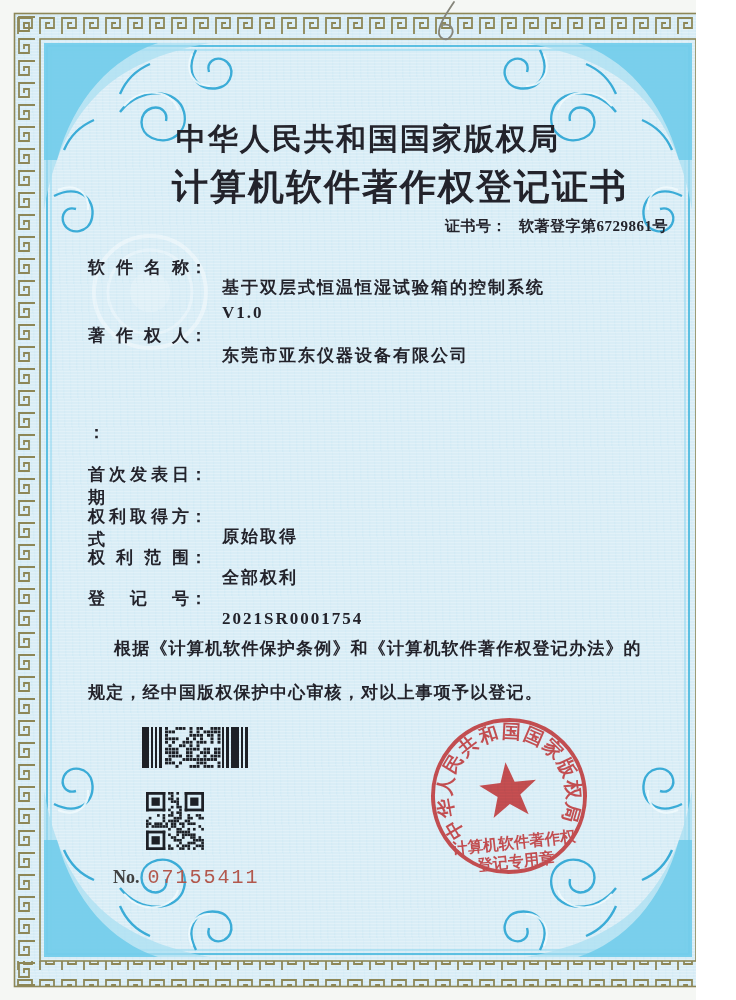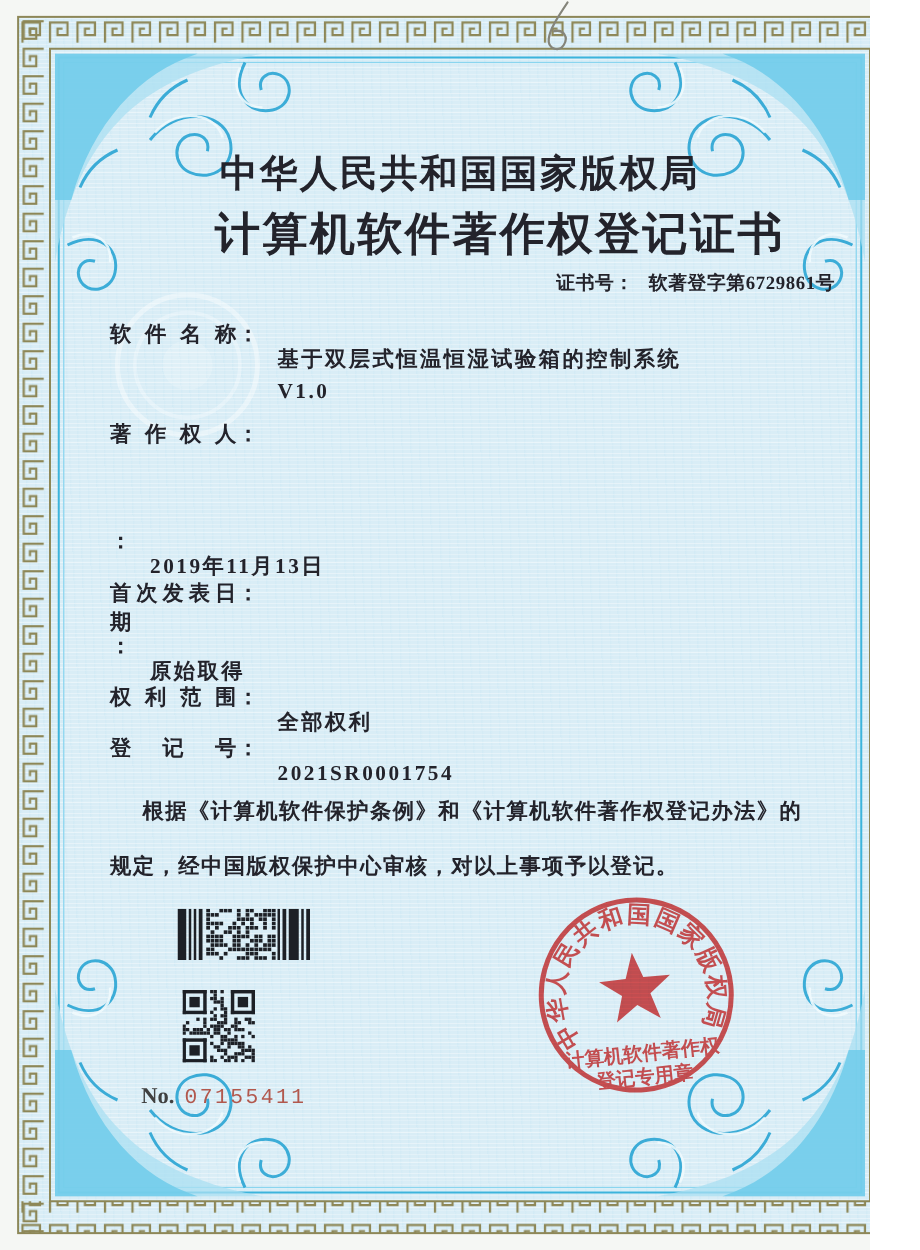--- a/index.html
+++ b/index.html
@@ -117,7 +117,7 @@
     <span class="fvalue"><span>基于双层式恒温恒湿试验箱的控制系统</span><br><span>V1.0</span></span>
   </div>
 
-  <div class="row" style="top:336px">
+  <div class="row" style="top:324px">
     <span class="flabel">著 作 权 人</span>
       <span class="fcolon">：</span>
   </div>

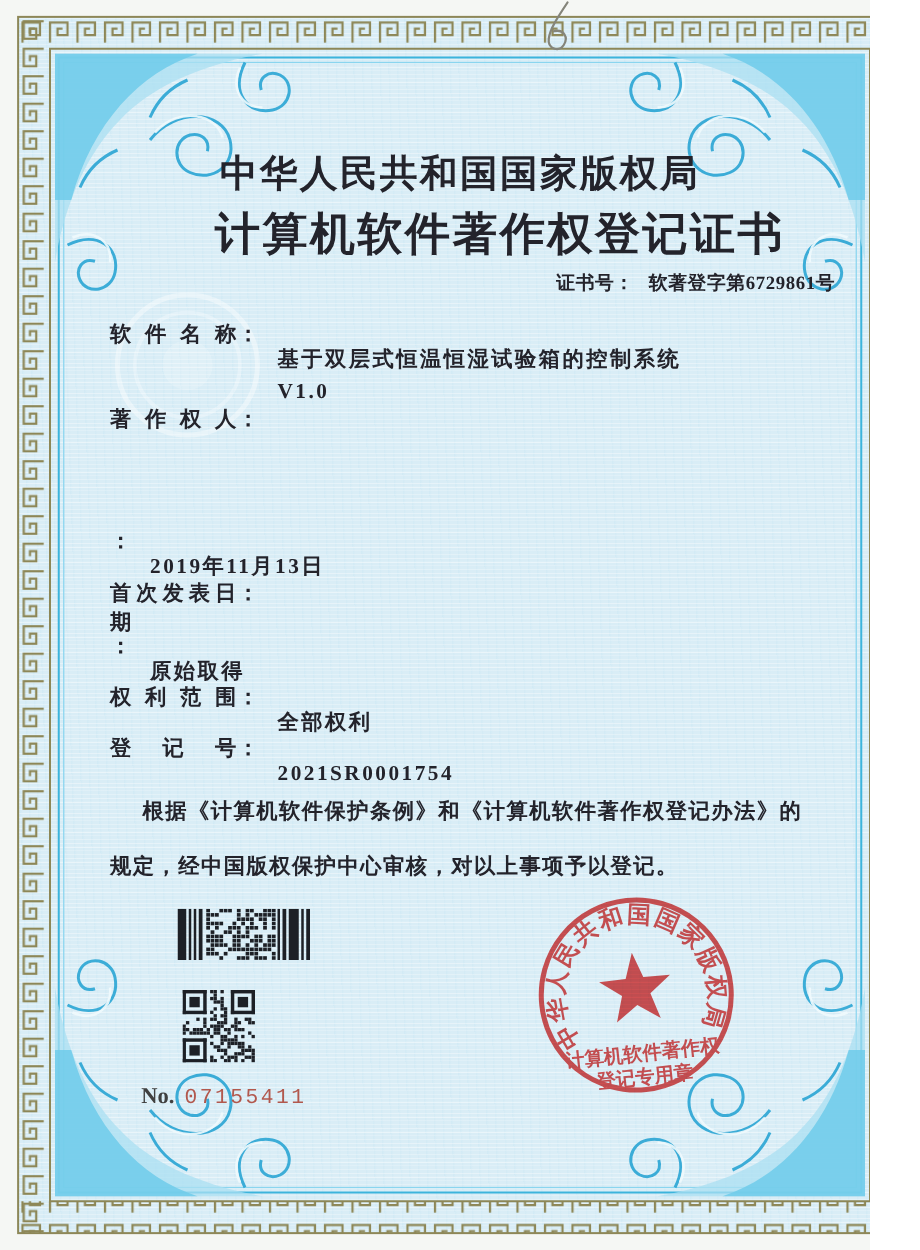--- a/index.html
+++ b/index.html
@@ -120,6 +120,7 @@
   <div class="row" style="top:324px">
     <span class="flabel">著 作 权 人</span>
       <span class="fcolon">：</span>
+    <span class="fvalue">东莞市亚东仪器设备有限公司</span>
   </div>
 
   <div class="row" style="top:421px">

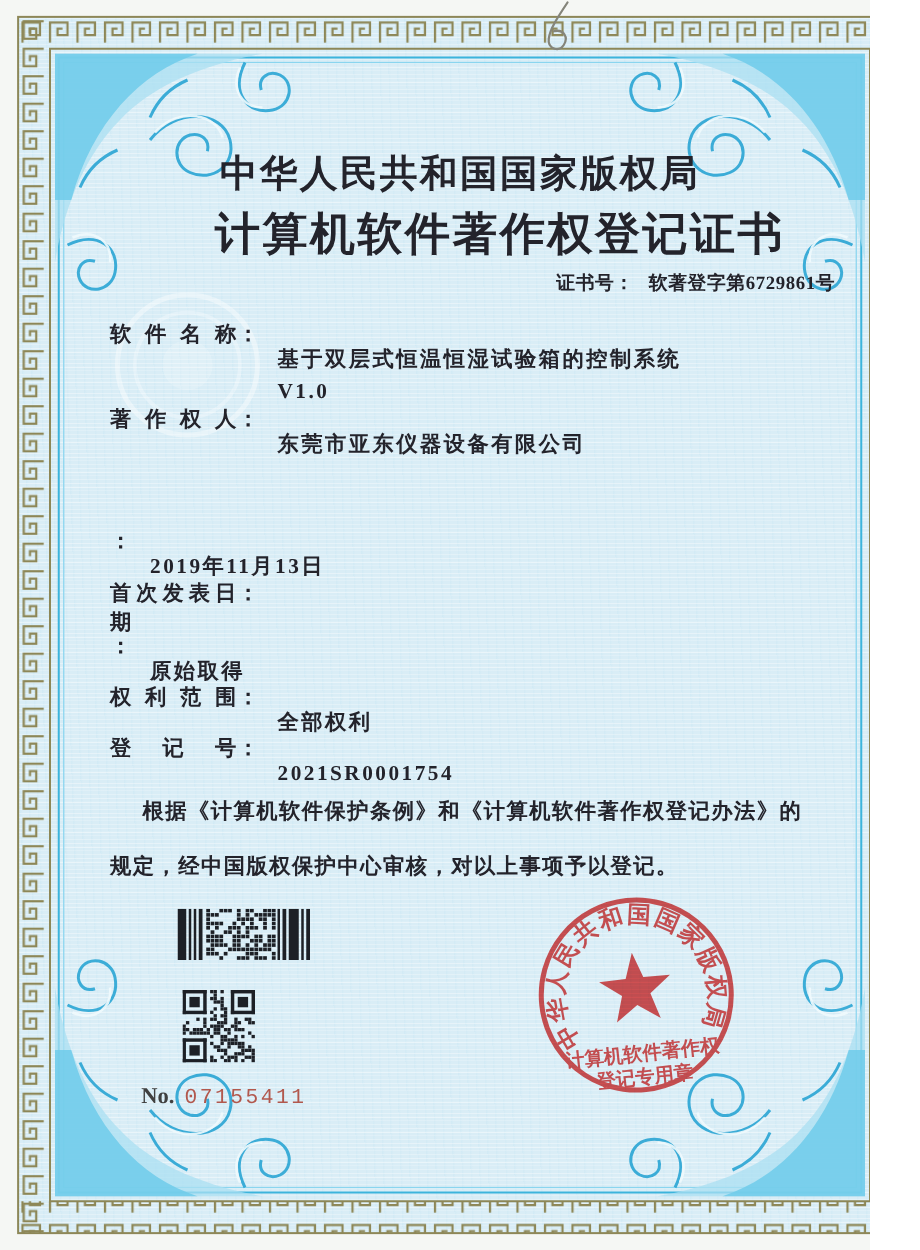--- a/index.html
+++ b/index.html
@@ -125,7 +125,6 @@
 
   <div class="row" style="top:421px">
       <span class="fcolon">：</span>
-    <span class="fvalue">2019年11月13日</span>
   </div>
 
   <div class="row" style="top:463px">

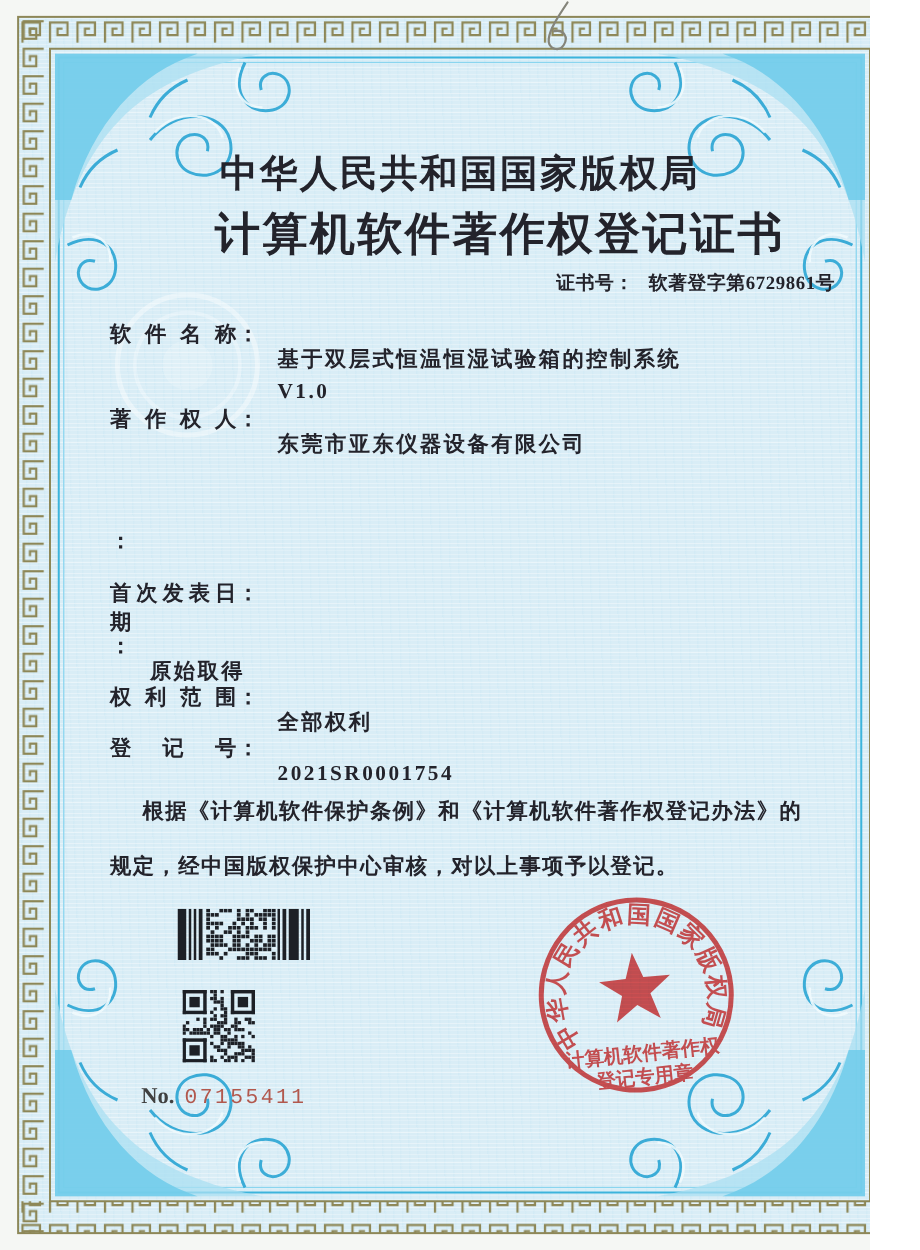--- a/index.html
+++ b/index.html
@@ -133,6 +133,7 @@
   </div>
 
   <div class="row" style="top:505px">
+    <span class="flabel">权利取得方式</span>
       <span class="fcolon">：</span>
     <span class="fvalue">原始取得</span>
   </div>

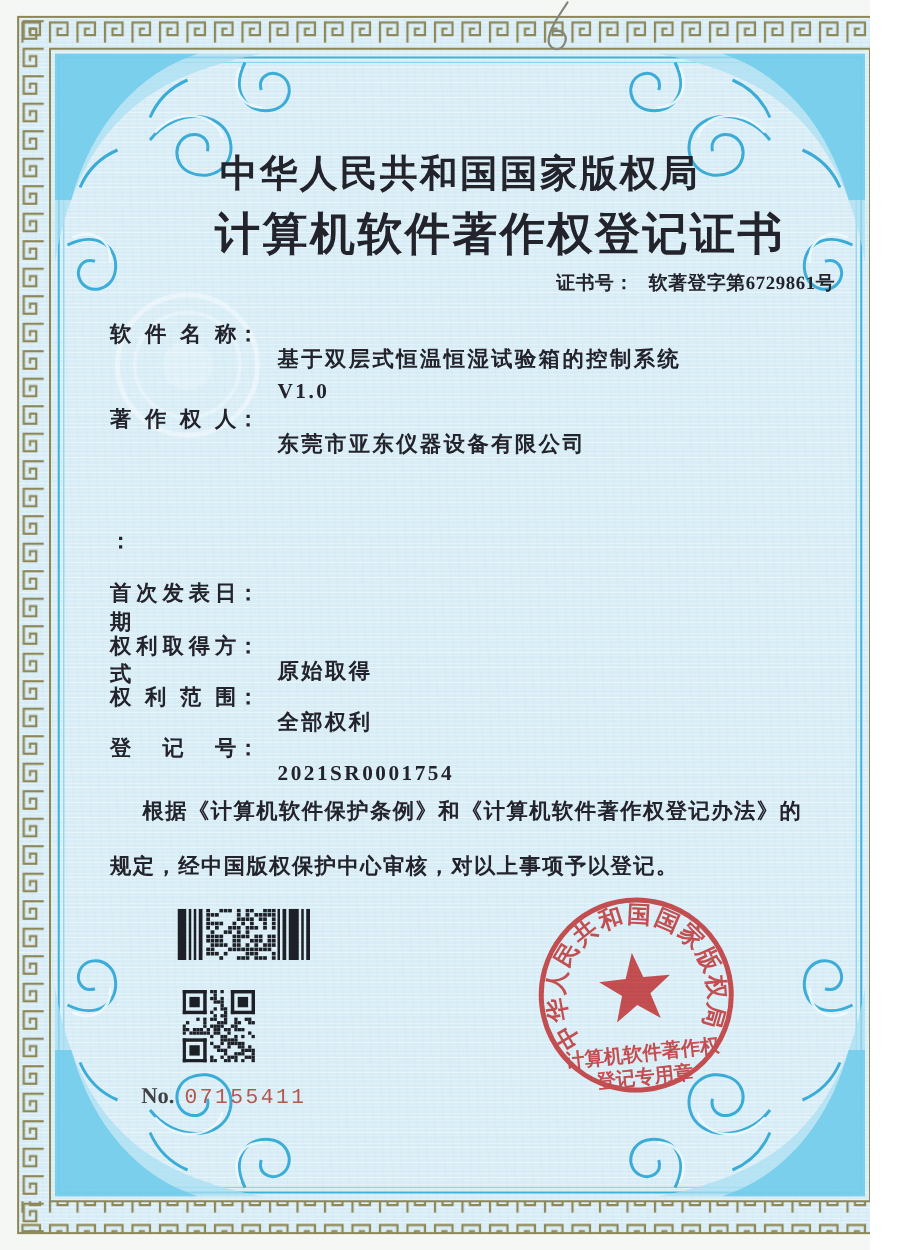--- a/index.html
+++ b/index.html
@@ -38,7 +38,7 @@
   .serial{position:absolute;left:113px;top:866px;font-size:18px;}
   .serial .no-label{font-weight:700;color:#404040;}
   .serial .no-value{font-family:"Liberation Mono","DejaVu Sans Mono",monospace;
-     color:#b2584d;font-size:17px;letter-spacing:2px;margin-left:8px;}
+     color:#b2584d;font-size:20px;letter-spacing:2px;margin-left:8px;}
   .issue-date{position:absolute;left:441px;top:868px;font-size:20px;font-weight:700;
      letter-spacing:1px;color:#1c1c24;}
   .seal-svg{position:absolute;left:414px;top:701px;mix-blend-mode:multiply;opacity:.92;}

